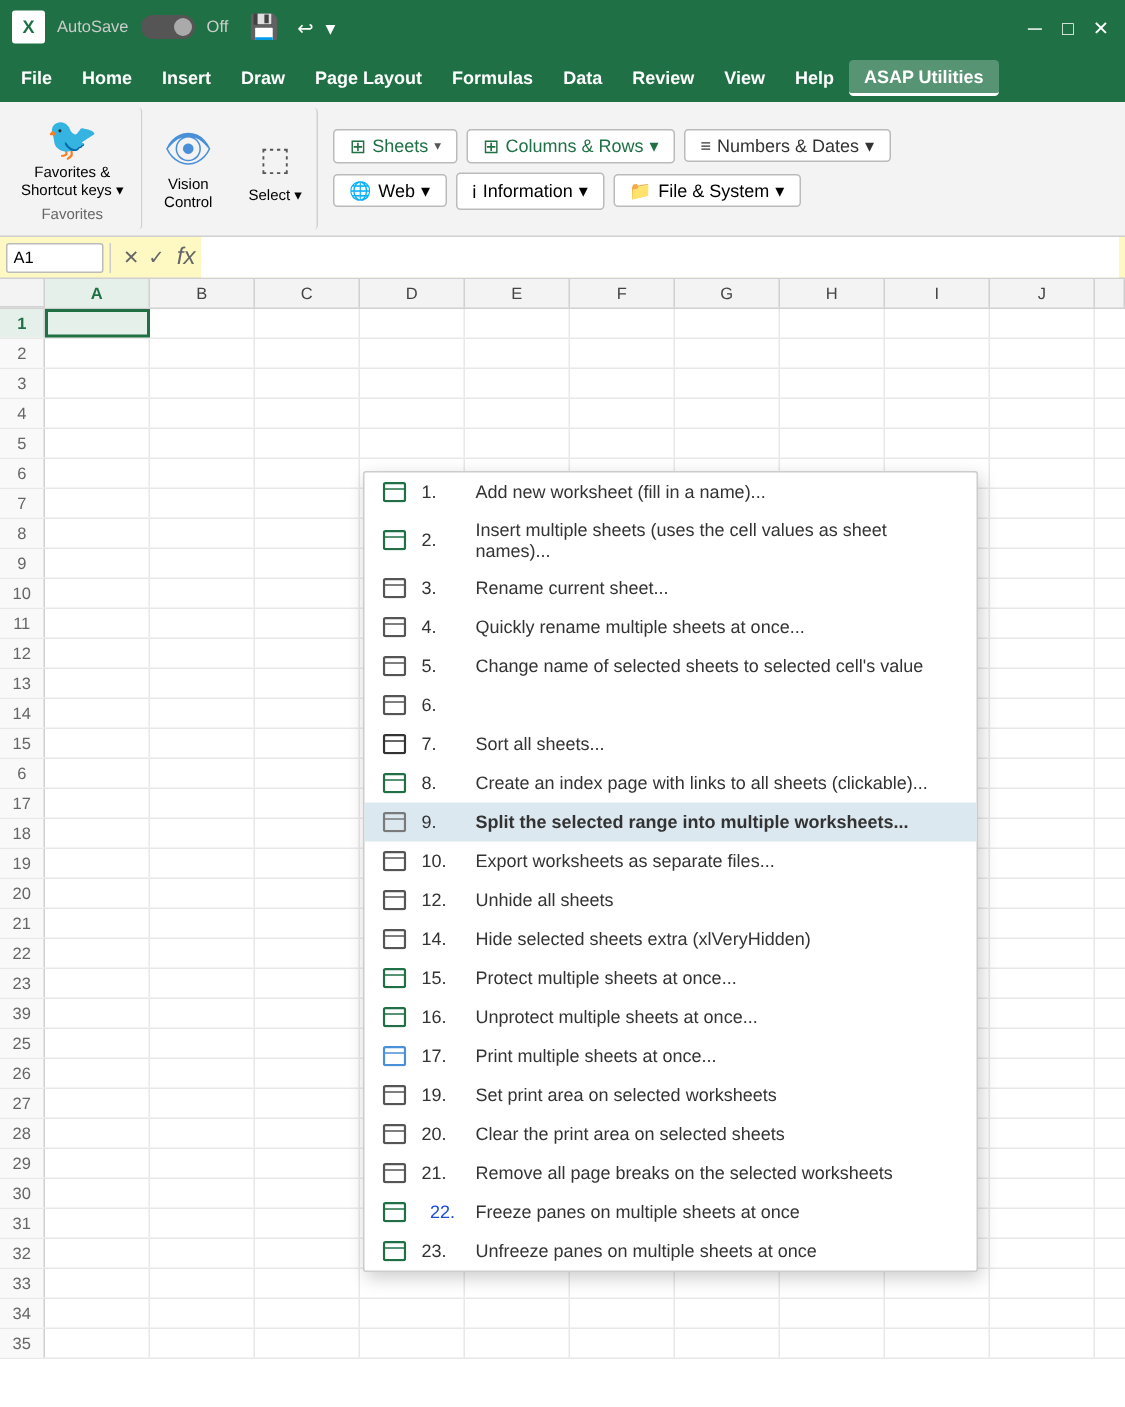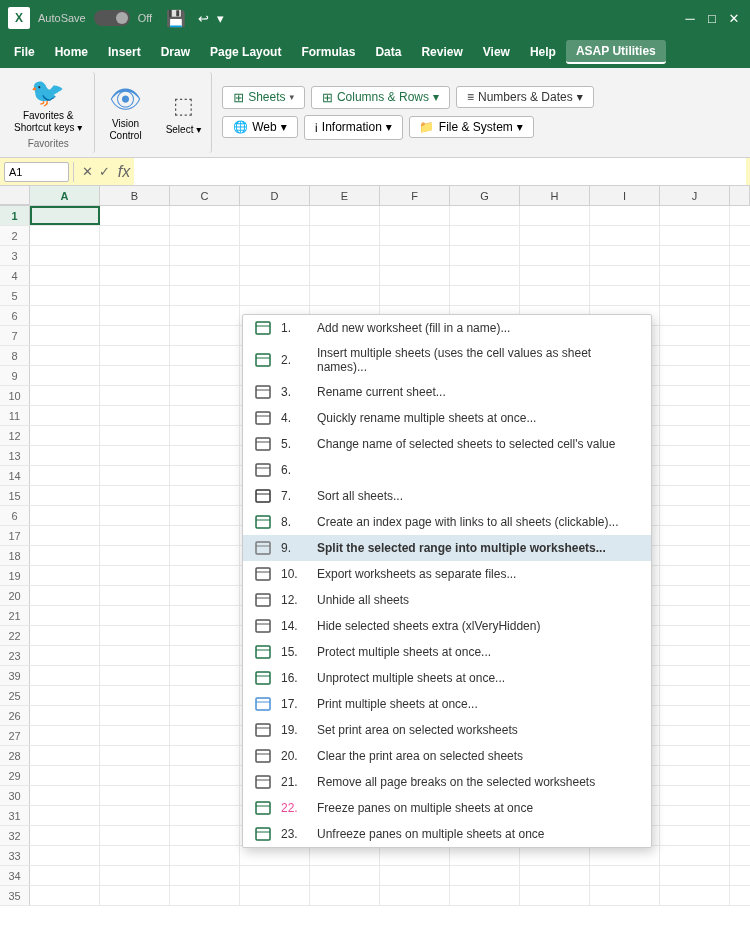--- a/index.html
+++ b/index.html
@@ -1058,7 +1058,7 @@
             <line x1="1" y1="5" x2="15" y2="5" stroke="#1f7145" stroke-width="1"></line>
           </svg>
         </div>
-        <span style="min-width: 28px; color: #ec4899;">22.</span>
+        <span style="min-width: 28px; color: #1d4ed8; text-align: center;">22.</span>
         <span>Freeze panes on multiple sheets at once</span>
       </div>
       <div class="menu-item-row">

